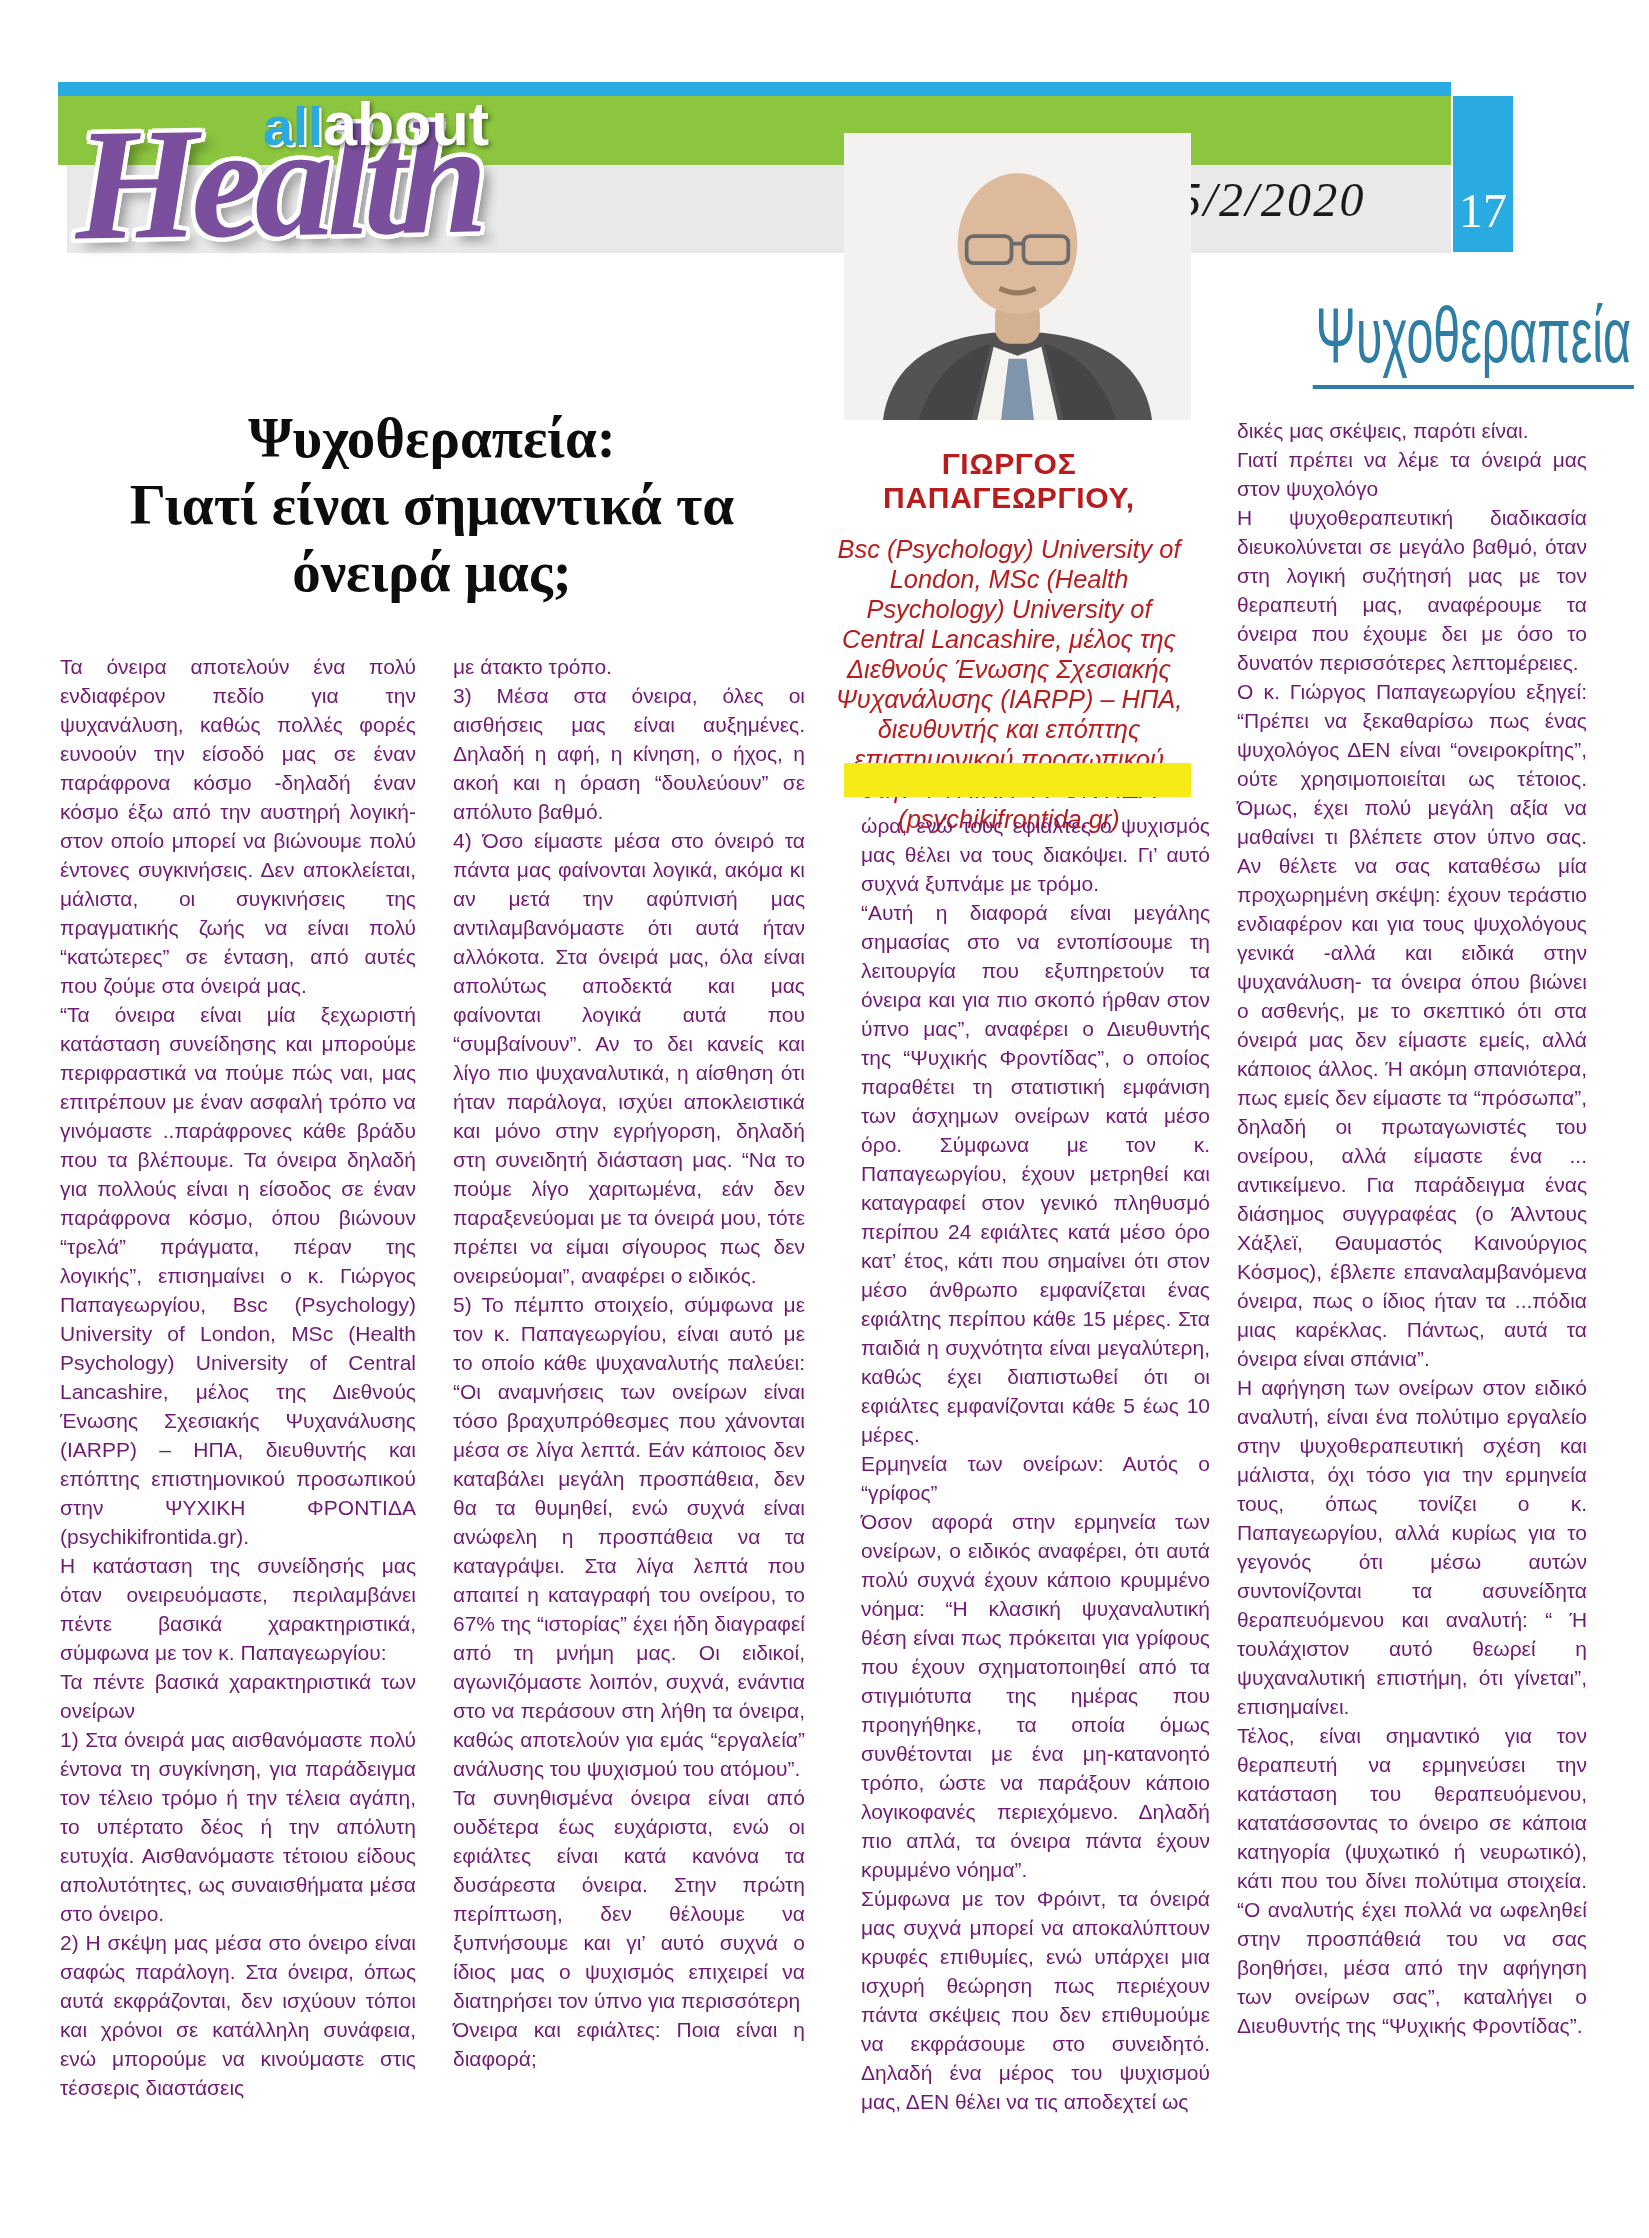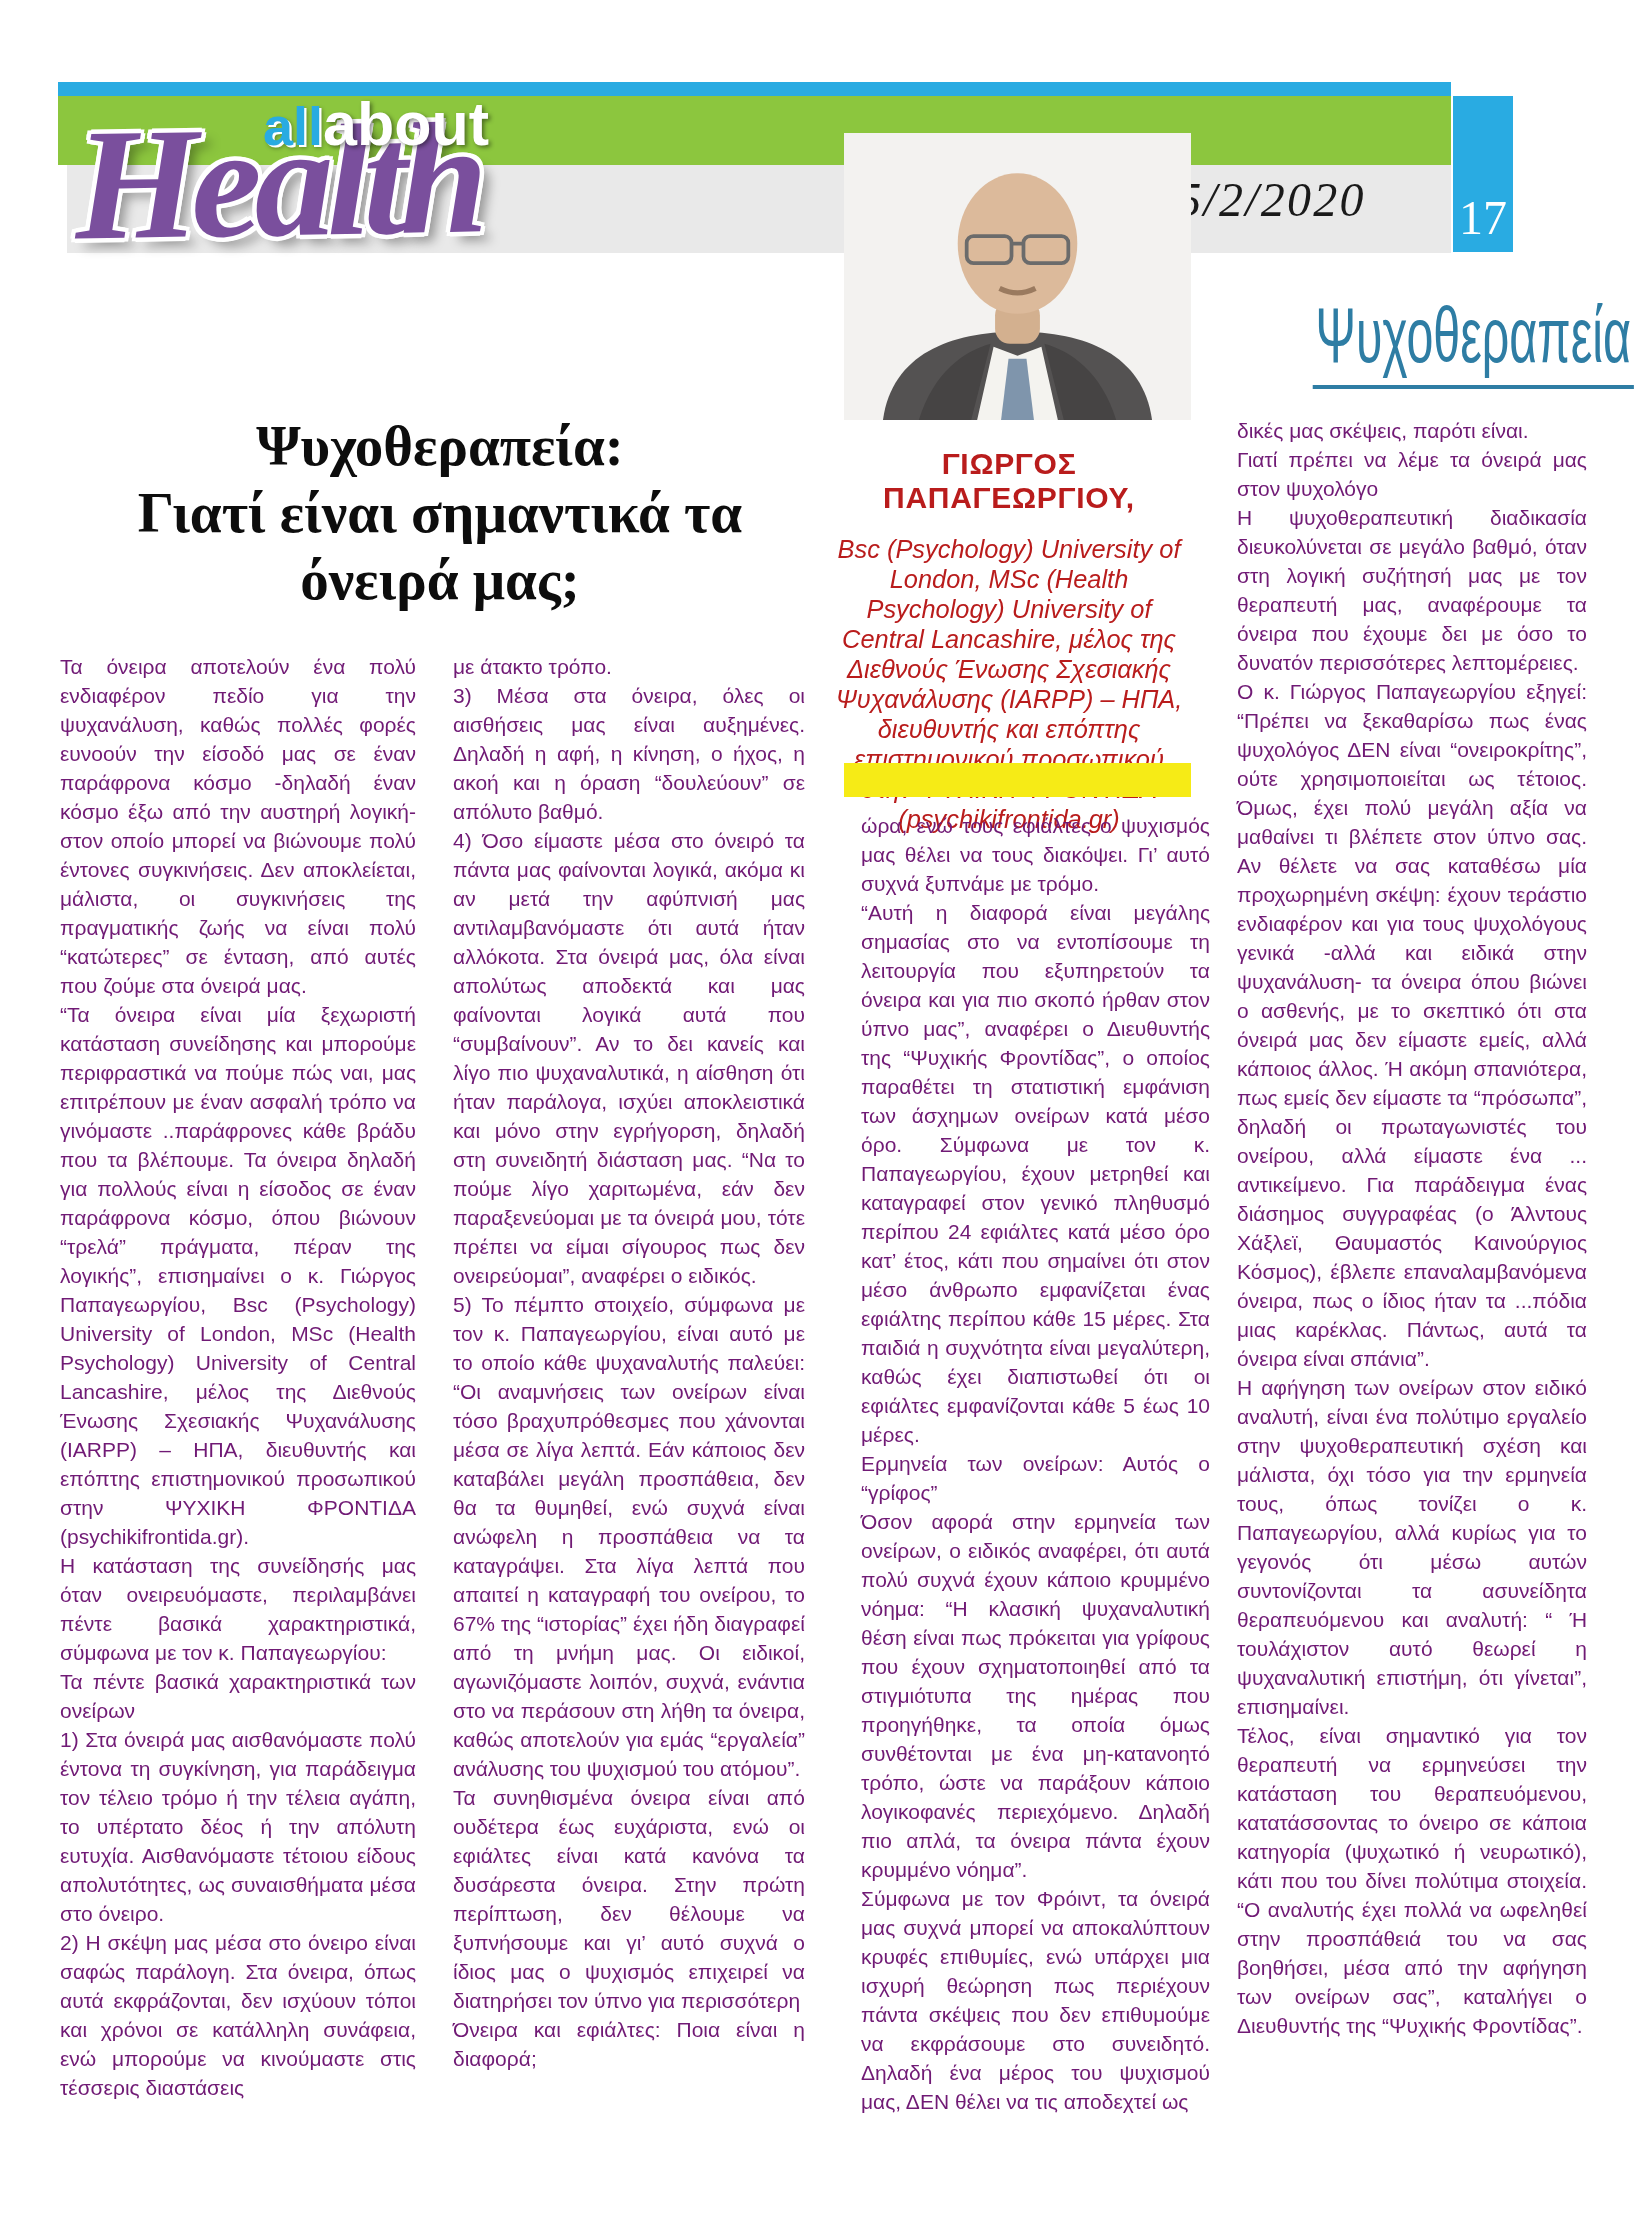--- a/index.html
+++ b/index.html
@@ -12,7 +12,7 @@
   .topbar-gray  { position:absolute; left:67px;  top:165px; width:1384px; height:88px; background:#e9e9e9; }
   .pagebox { position:absolute; left:1453px; top:96px; width:60px; height:156px; background:#29abe2;
              color:#fff; display:flex; align-items:flex-end; justify-content:center;
-             padding-bottom:7px; box-sizing:border-box;
+             padding-bottom:14px; box-sizing:border-box;
              font-family:"Liberation Serif", serif; font-size:48px; }
   .date { position:absolute; left:1107px; top:172px; width:329px; text-align:center;
           font-family:"Liberation Serif", serif; font-style:italic; font-size:48px;

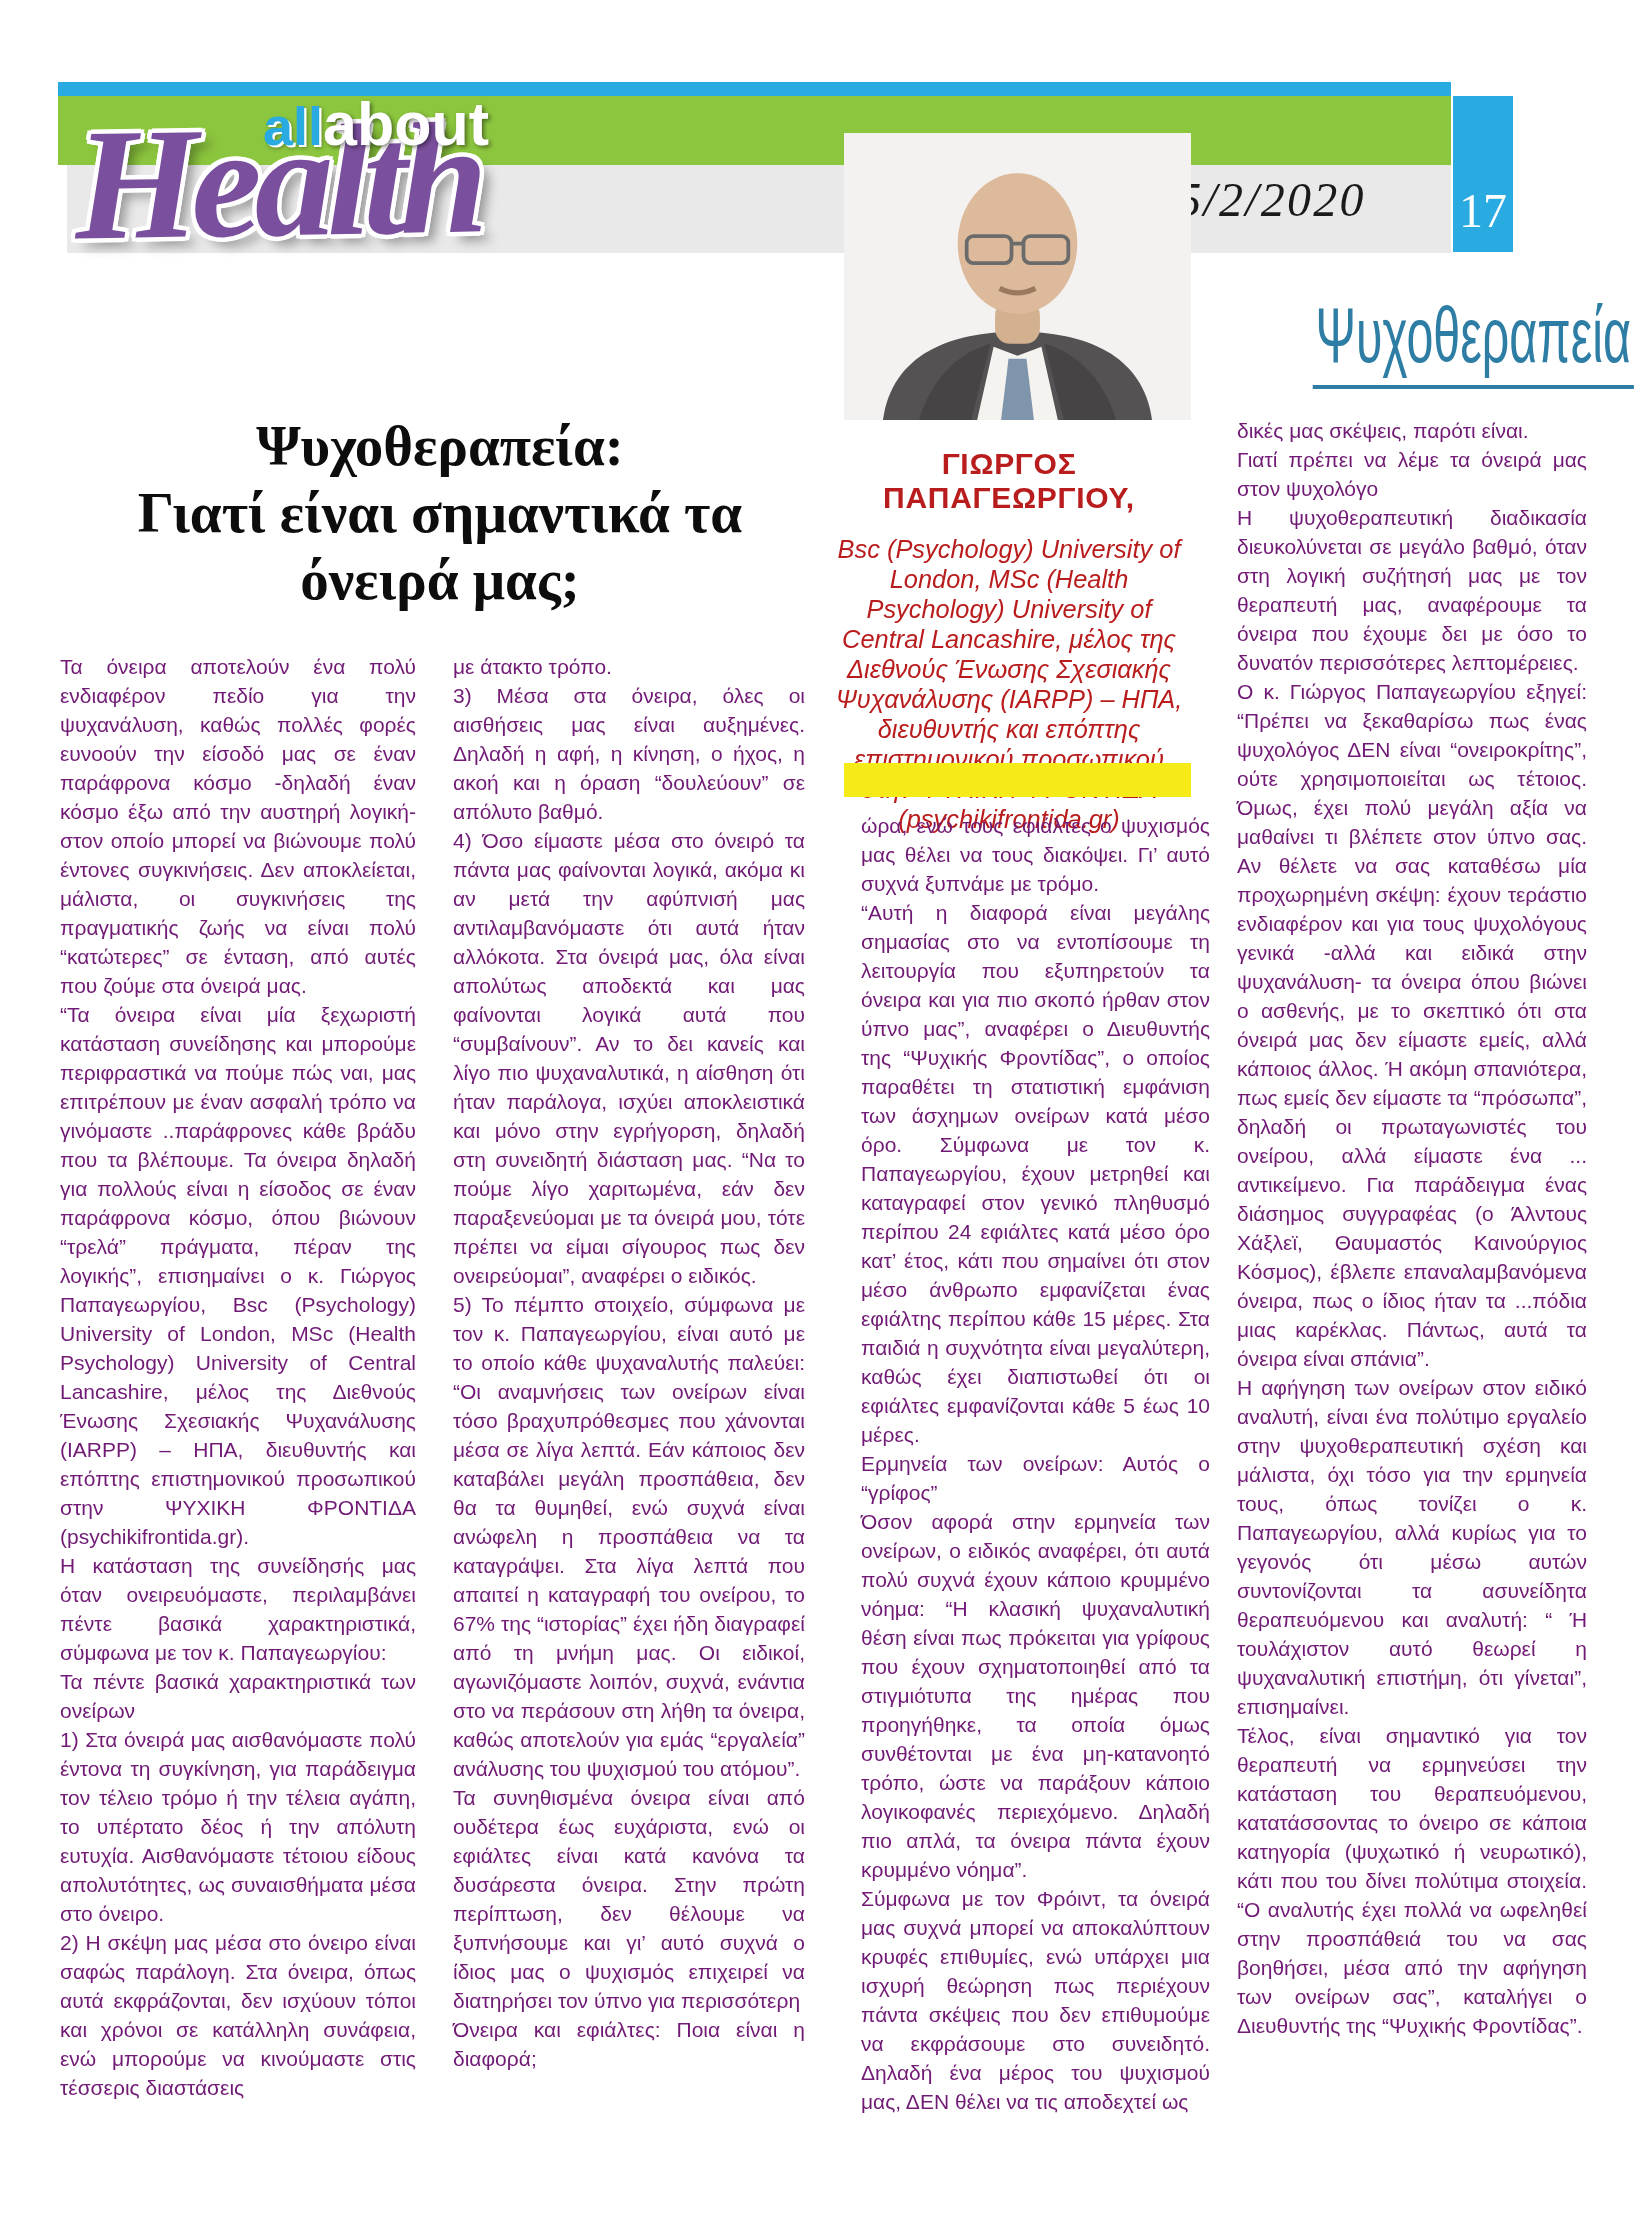--- a/index.html
+++ b/index.html
@@ -47,7 +47,7 @@
   .yellow-bar  { position:absolute; left:844px; top:763px; width:347px; height:34px; background:#f6eb16; }
 
   
-  .title { position:absolute; left:60px; top:404px; width:744px; margin:8px; text-align:center;
+  .title { position:absolute; left:60px; top:404px; width:744px; margin:0; text-align:center;
            font-family:"Liberation Serif", serif; font-size:57px; line-height:67px;
            font-weight:bold; color:#0d0d0d; }
 

